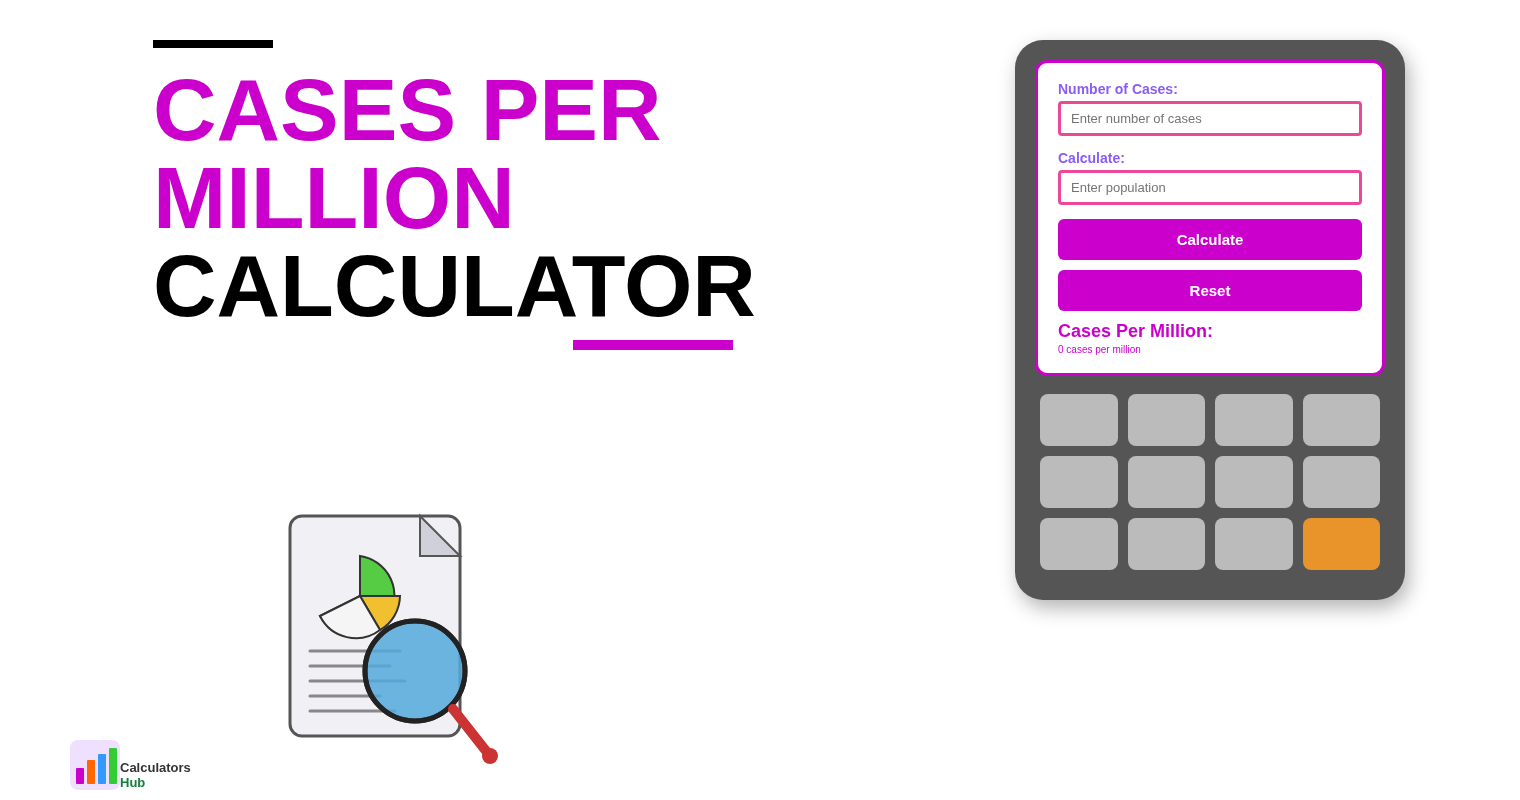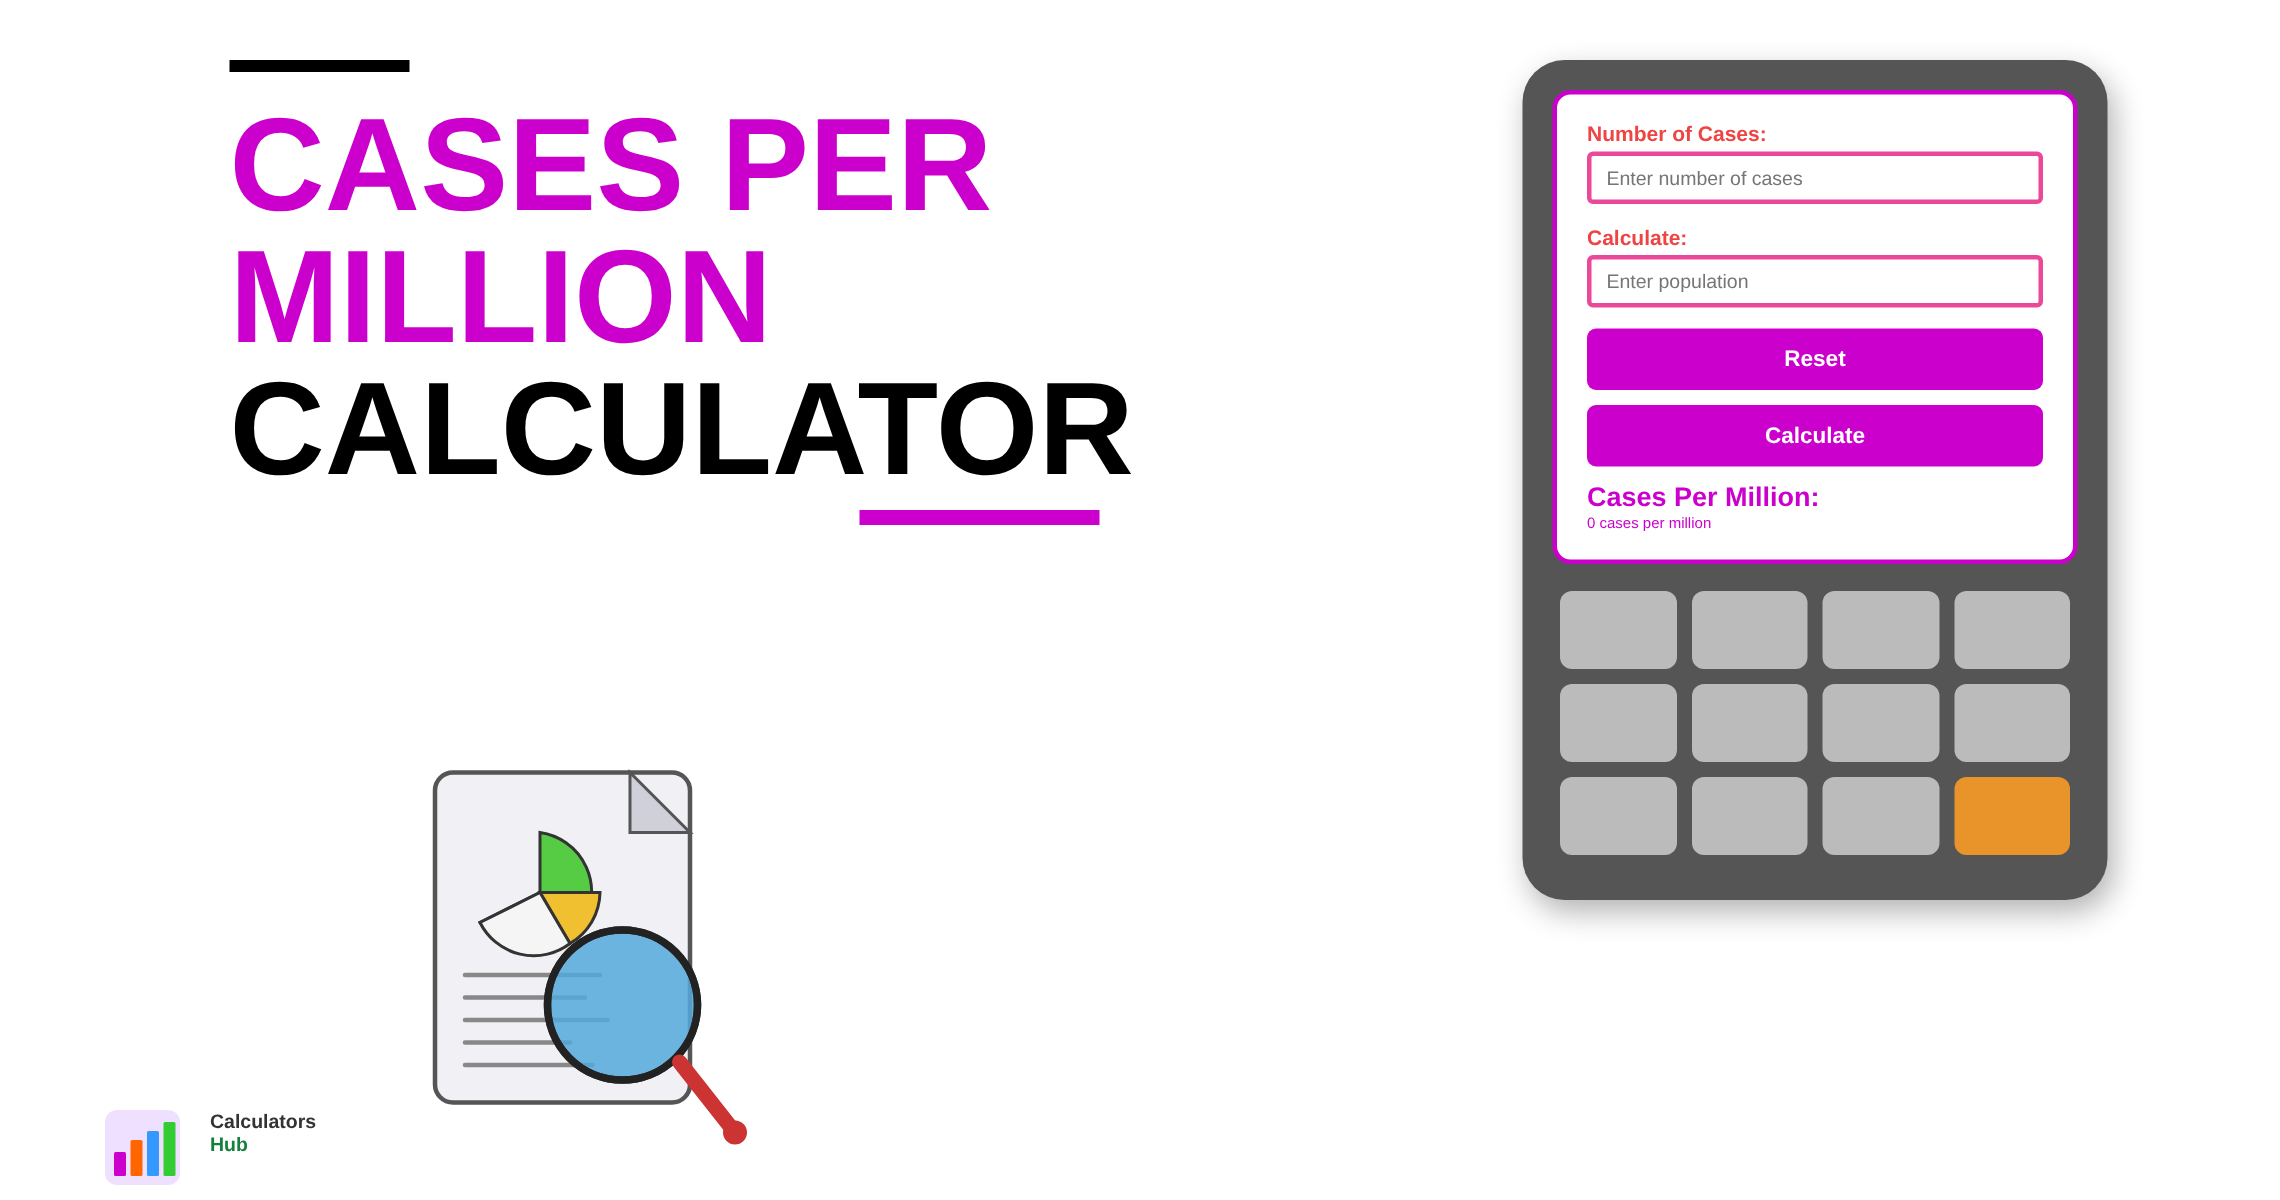--- a/index.html
+++ b/index.html
@@ -80,7 +80,7 @@
     }
 
     .field-label {
-      color: #ef4444;
+      color: #8b5cf6;
       font-size: 14px;
       font-weight: bold;
       margin-bottom: 4px;

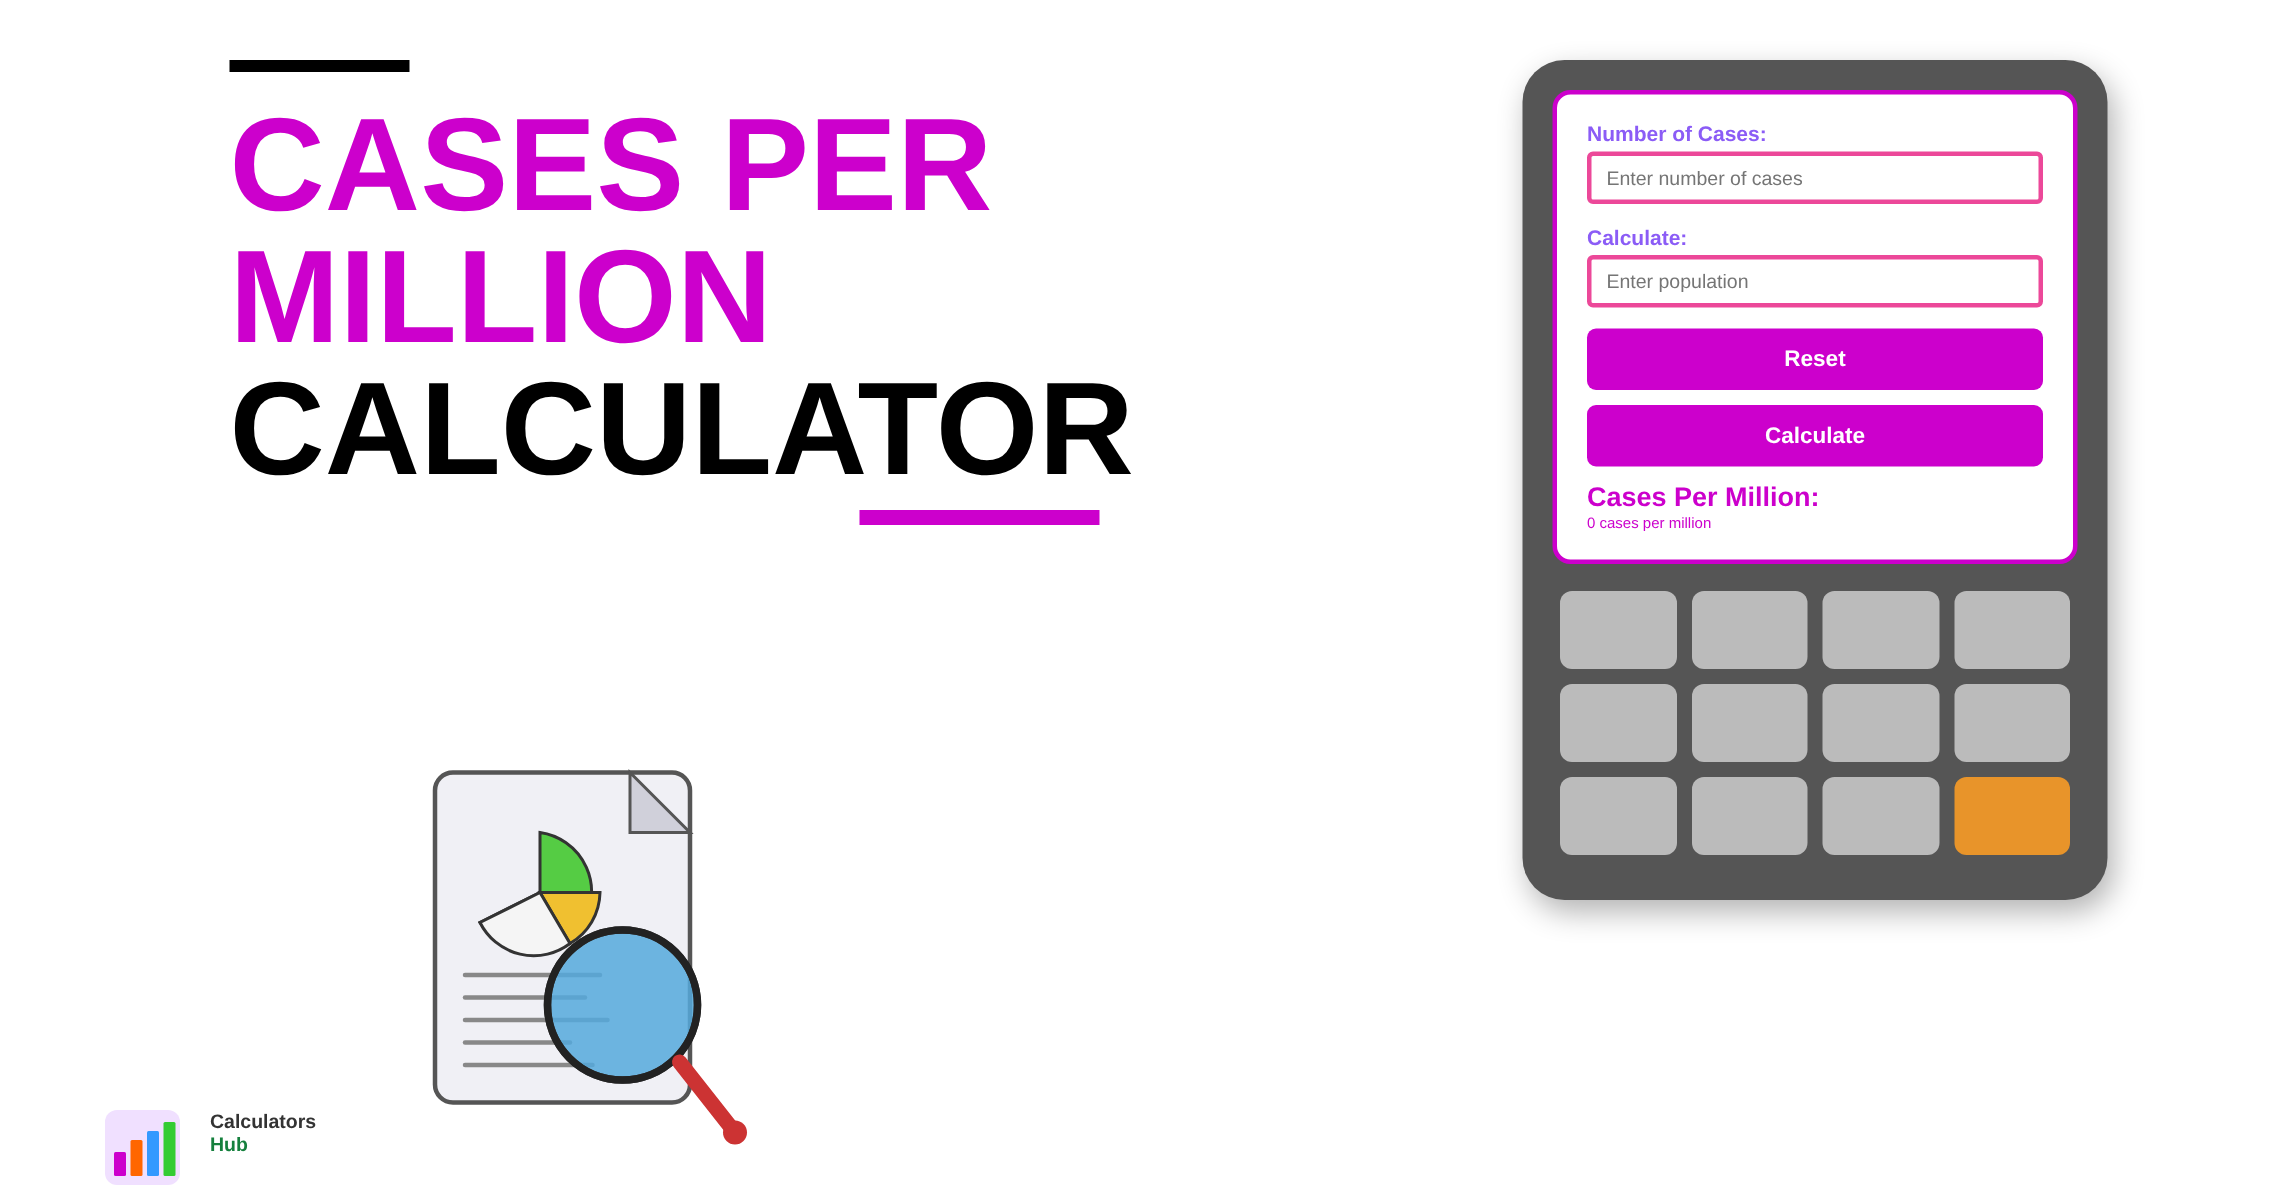--- a/index.html
+++ b/index.html
@@ -266,8 +266,8 @@
         <div class="field-label">Calculate:</div>
         <input class="field-input" type="text" placeholder="Enter population" style="">
 
+        <button class="calc-button btn-calculate">Calculate</button>
         <button class="calc-button btn-reset">Reset</button>
-        <button class="calc-button btn-calculate">Calculate</button>
 
         <div class="result-label">Cases Per Million:</div>
         <div class="result-value">0 cases per million</div>

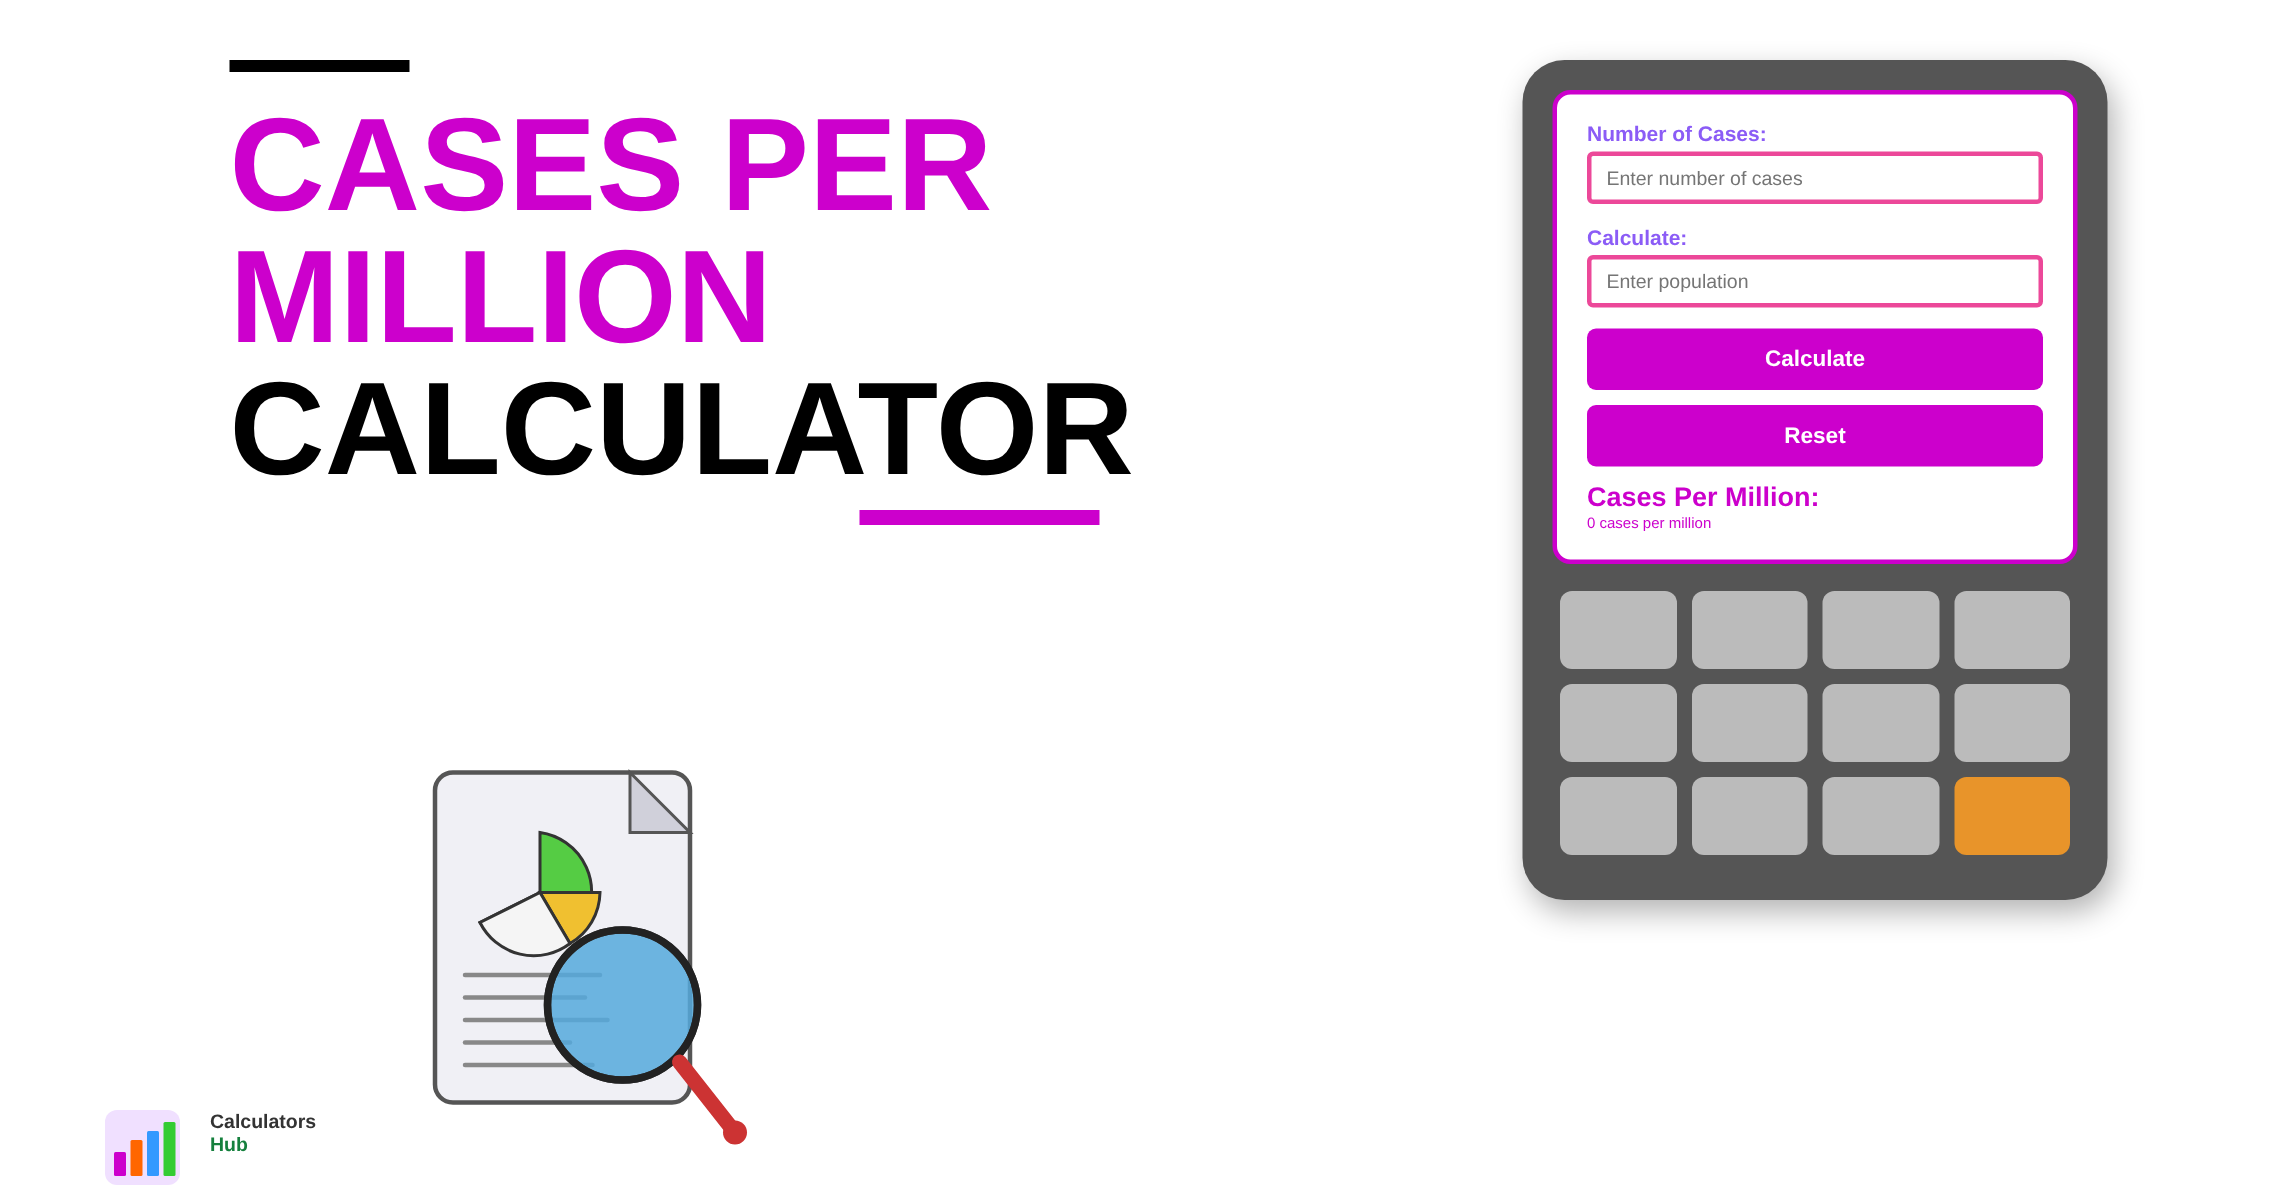--- a/index.html
+++ b/index.html
@@ -187,8 +187,8 @@
       left: 10px;
       bottom: 10px;
       display: flex;
-      align-items: flex-start;
-      gap: 20px;
+      align-items: flex-end;
+      gap: 0;
     }
 
     

